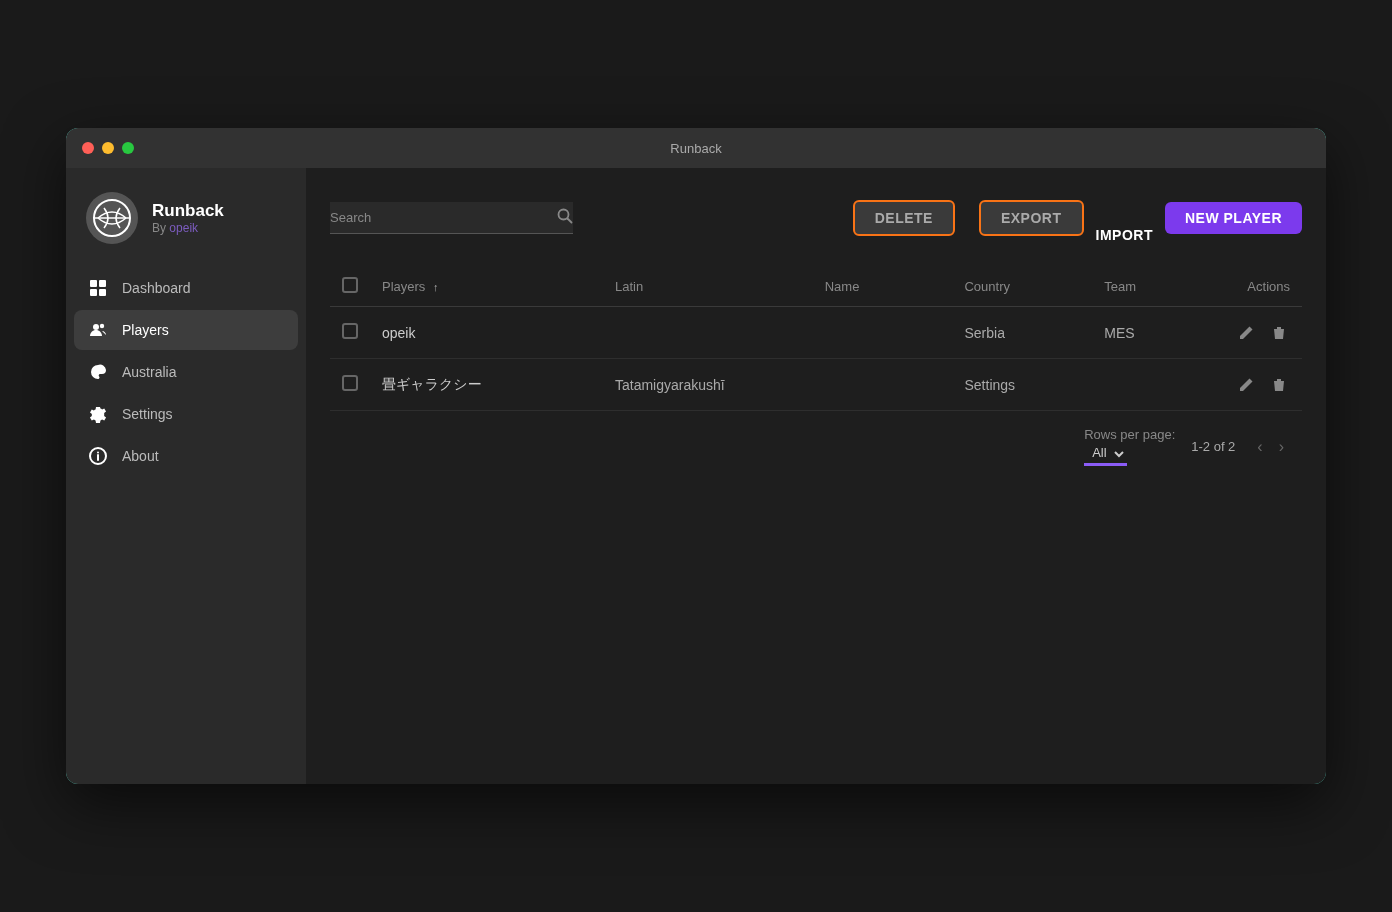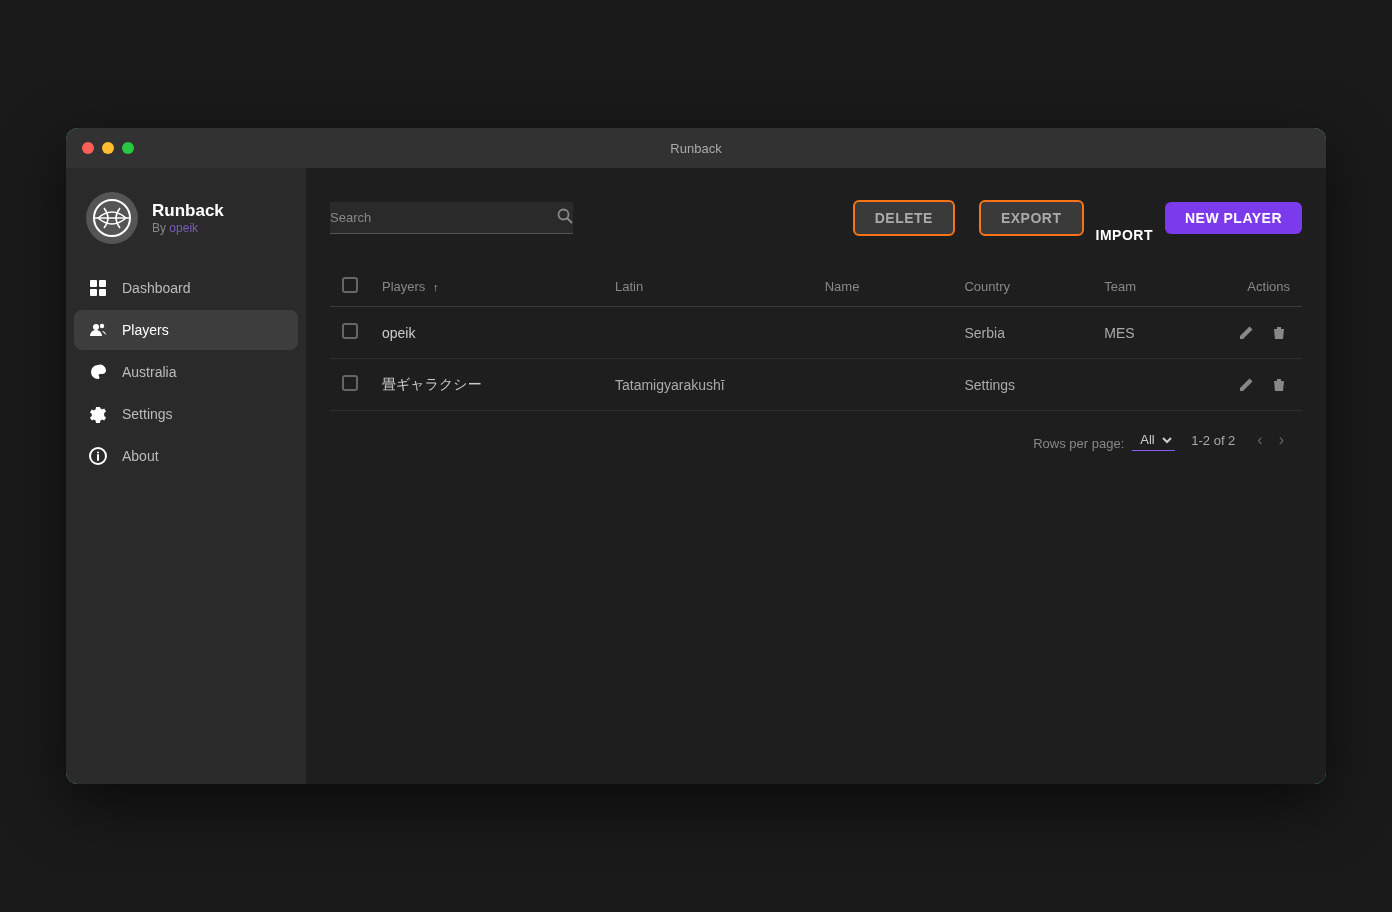--- a/index.html
+++ b/index.html
@@ -285,8 +285,8 @@
     }
     .rows-per-page {
       display: flex;
-      align-items: flex-end;
-      gap: 8px;
+      align-items: flex-start;
+      flex-direction: column;
     }
     .rows-select {
       background: transparent;

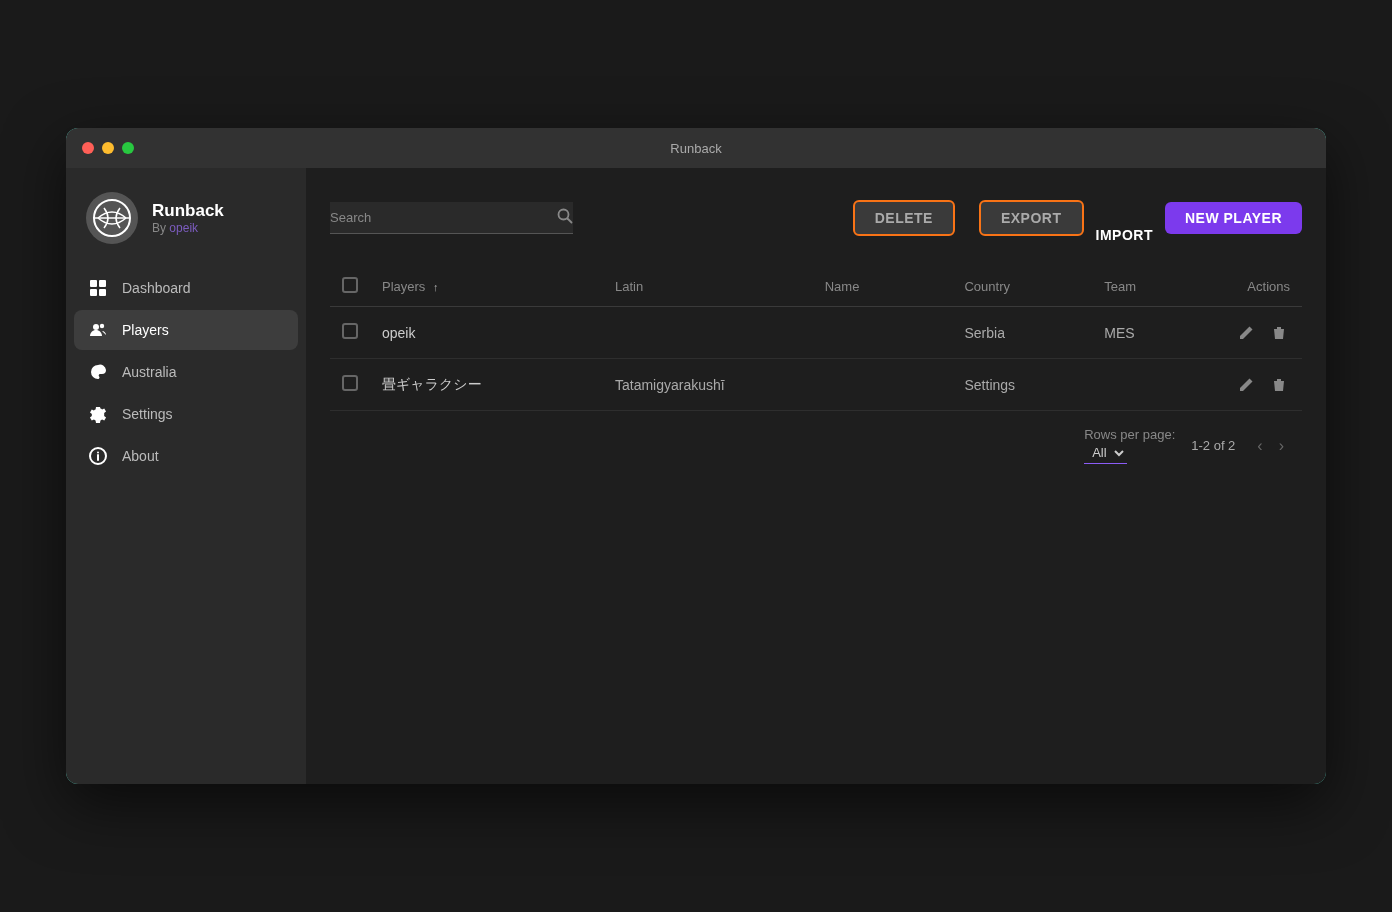--- a/index.html
+++ b/index.html
@@ -291,7 +291,7 @@
     .rows-select {
       background: transparent;
       border: none;
-      border-bottom: 1px solid #8b5cf6;
+      border-bottom: 3px solid #8b5cf6;
       color: #ccc;
       font-size: 13px;
       padding: 2px 4px;

